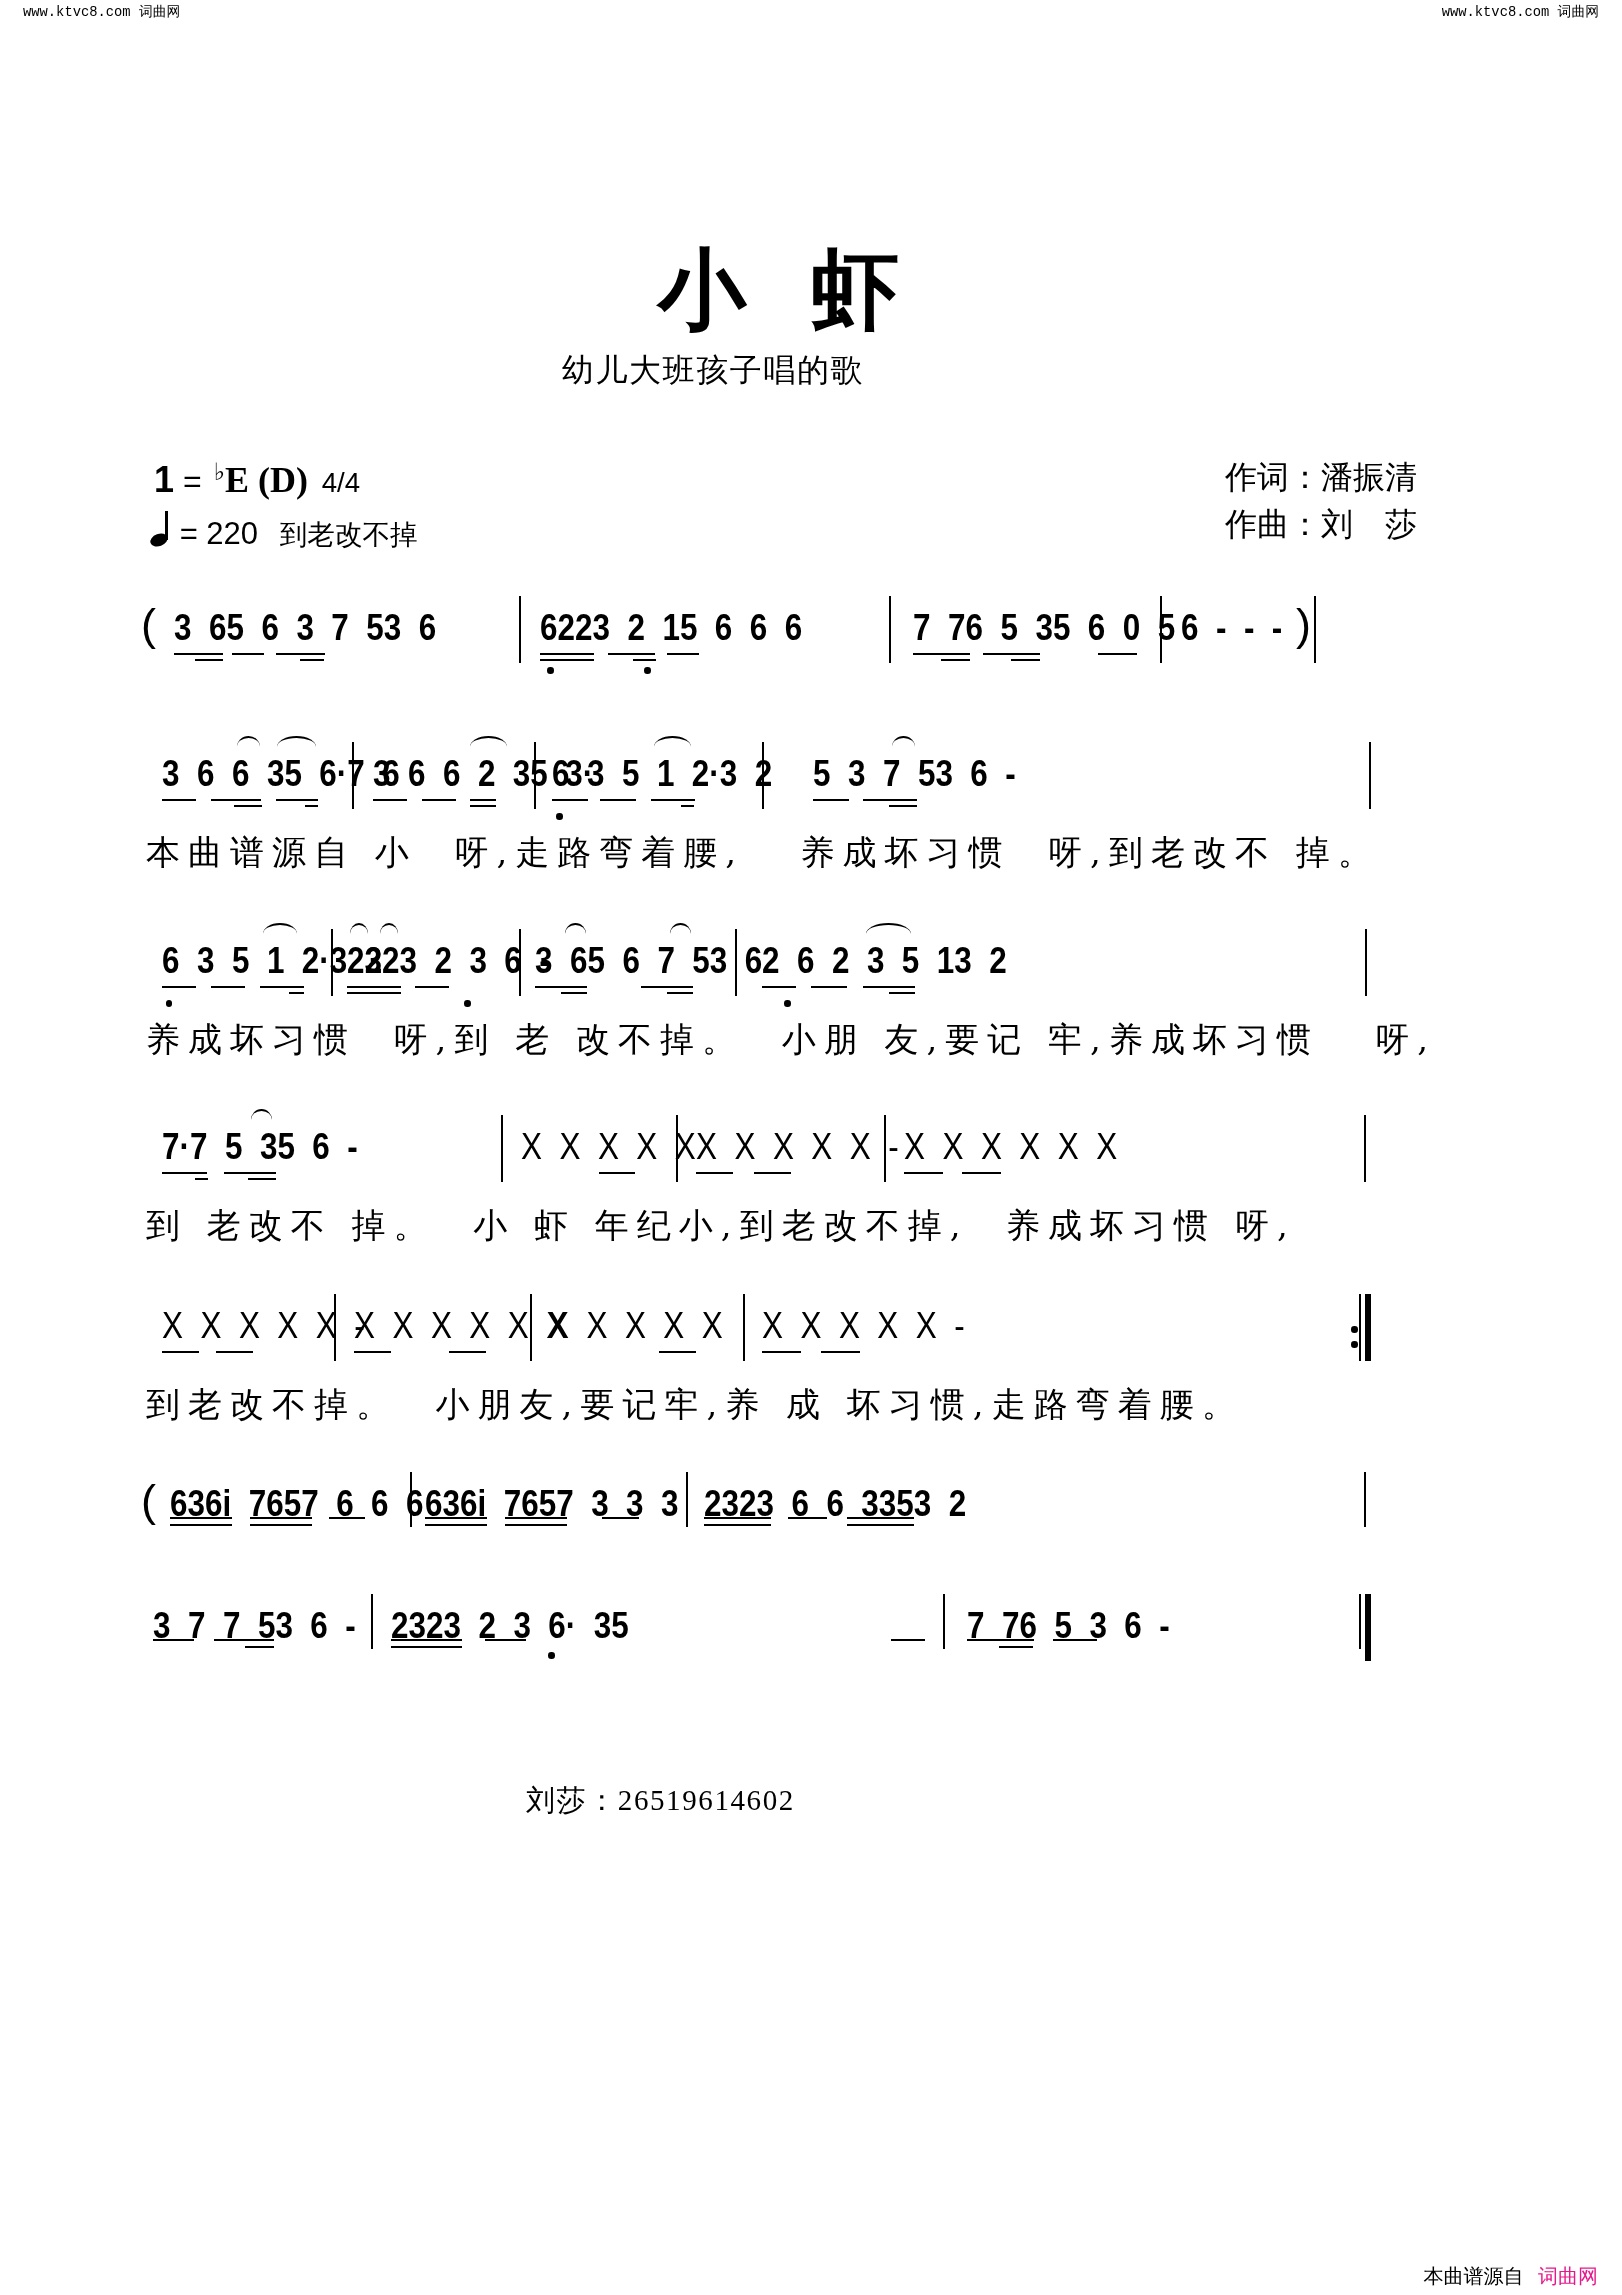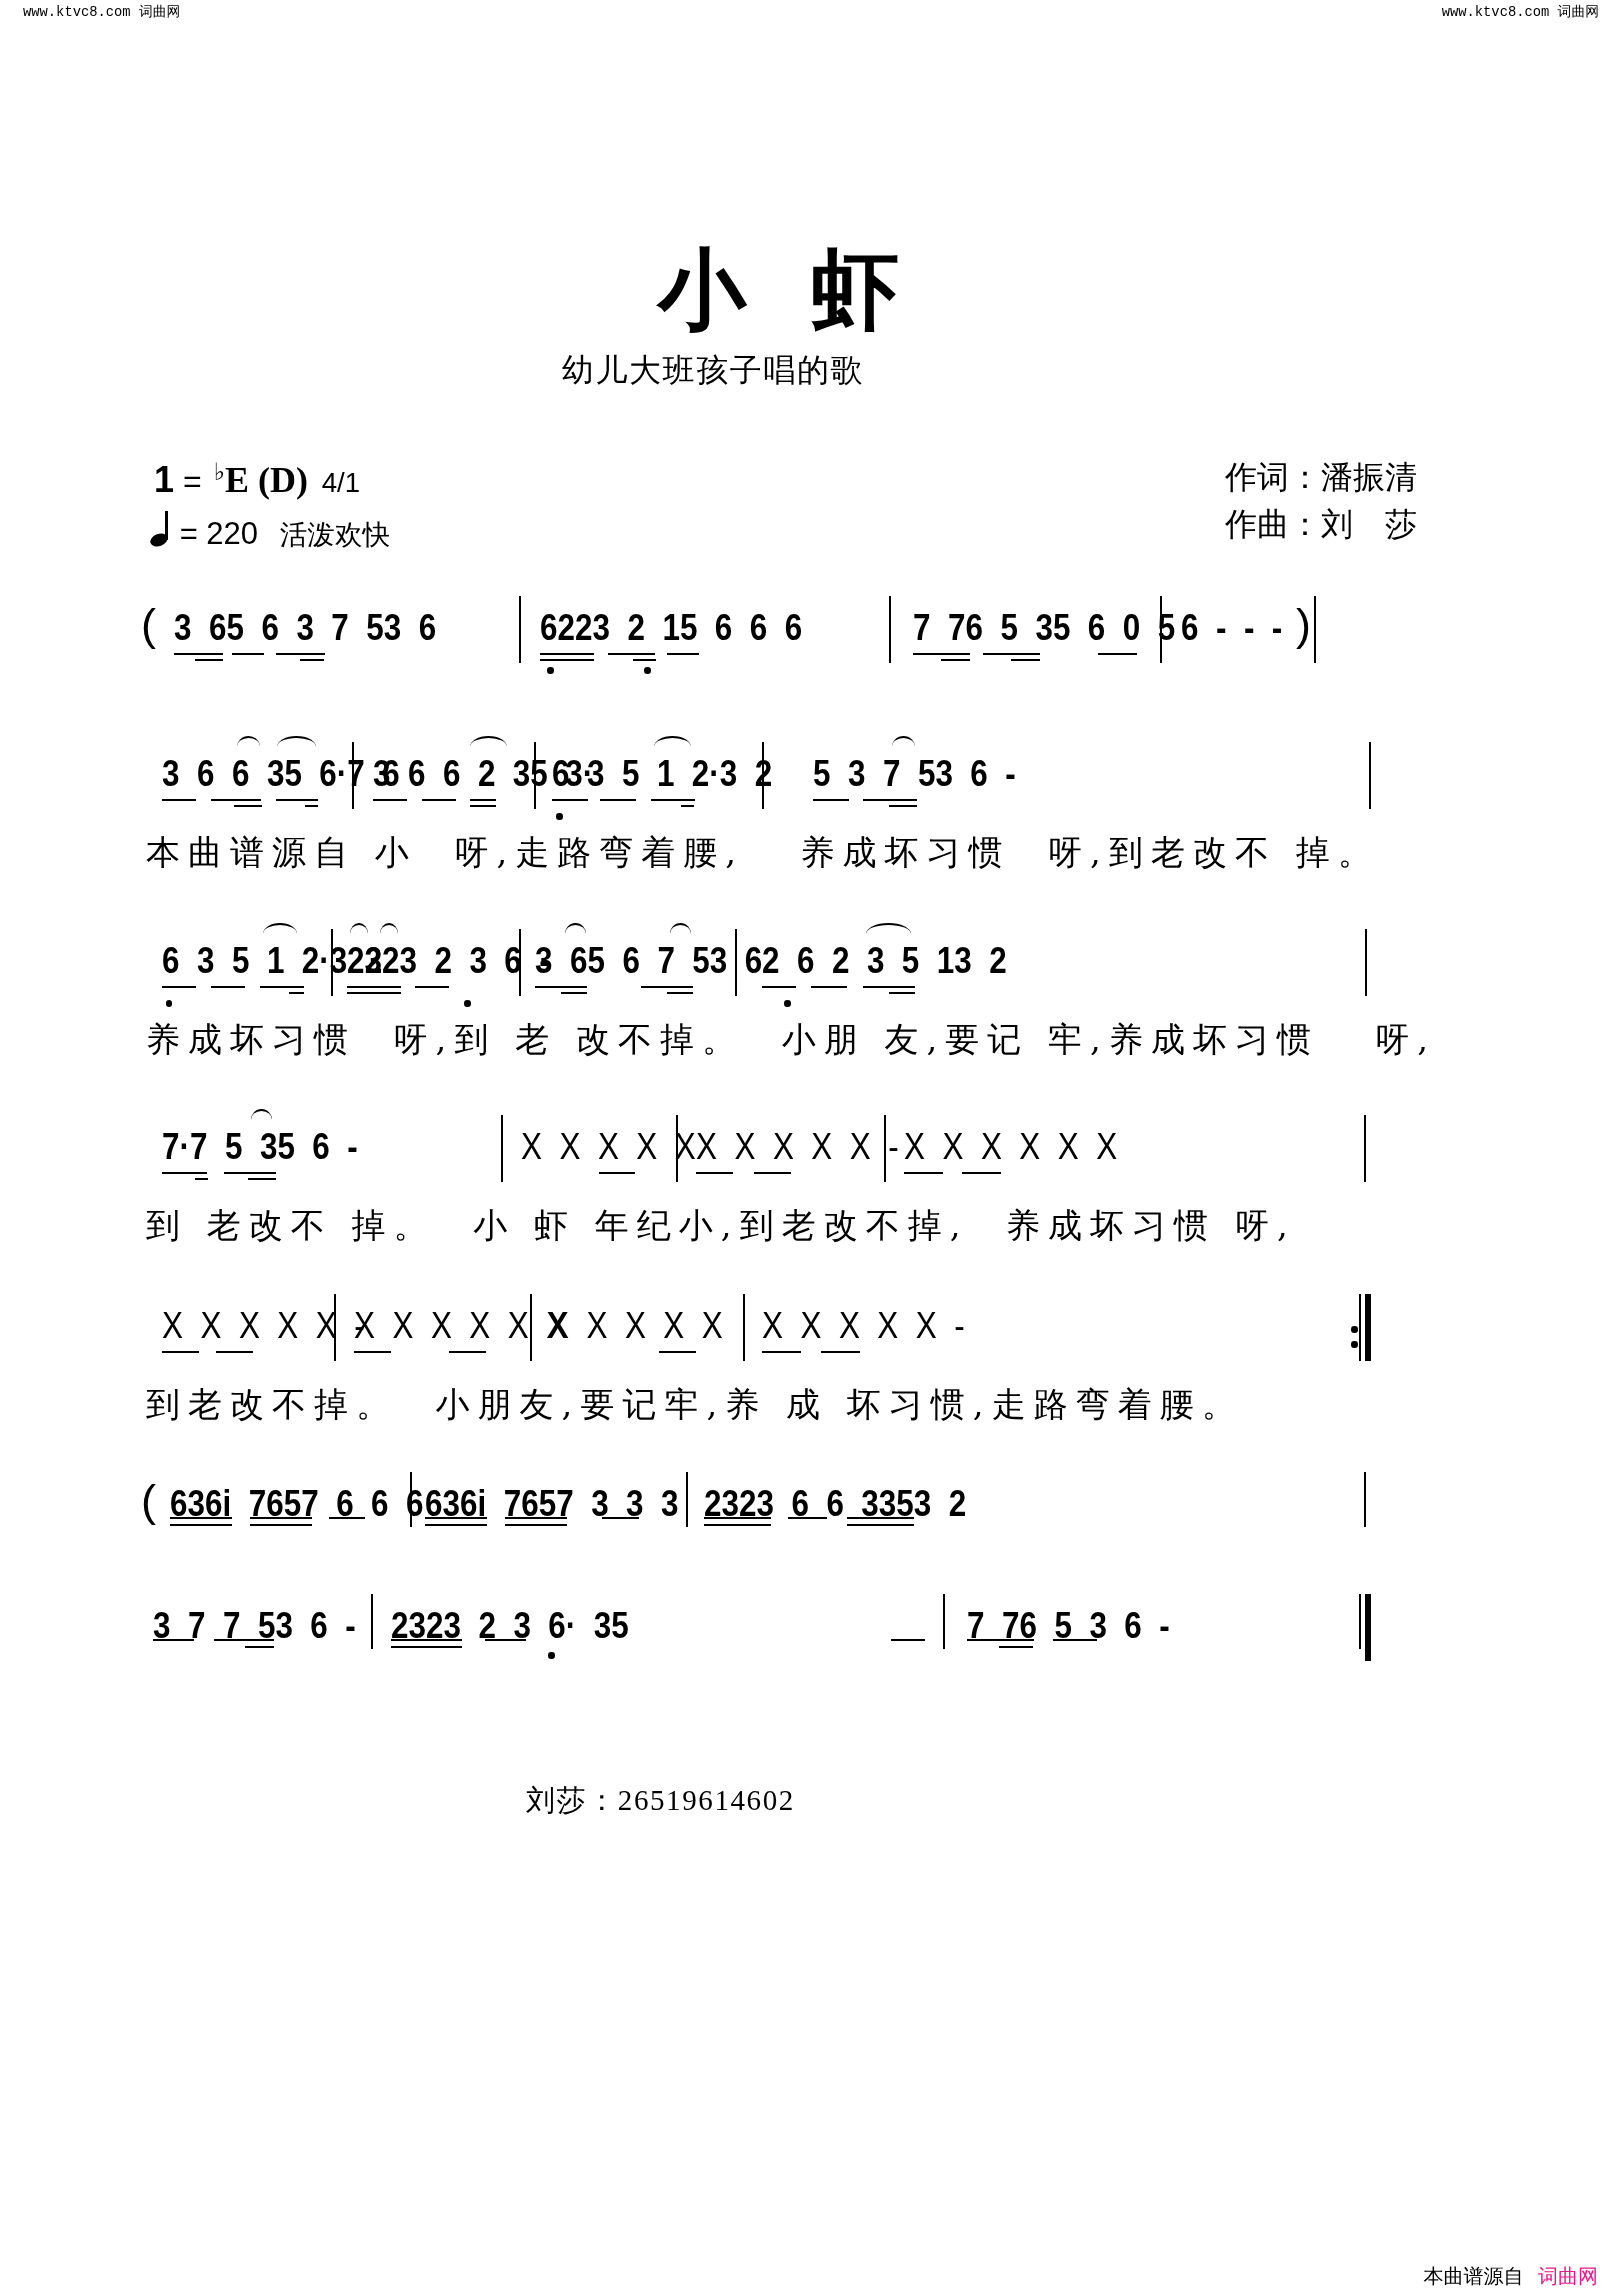--- a/index.html
+++ b/index.html
@@ -56,7 +56,7 @@
   <span>=</span>
   <span class="flat">♭</span><span class="E">E</span>
   <span class="D">(D)</span>
-  <span class="meter">4/1</span>
+  <span class="meter">4/4</span>
 </div>
 
 <div class="abs tempo">

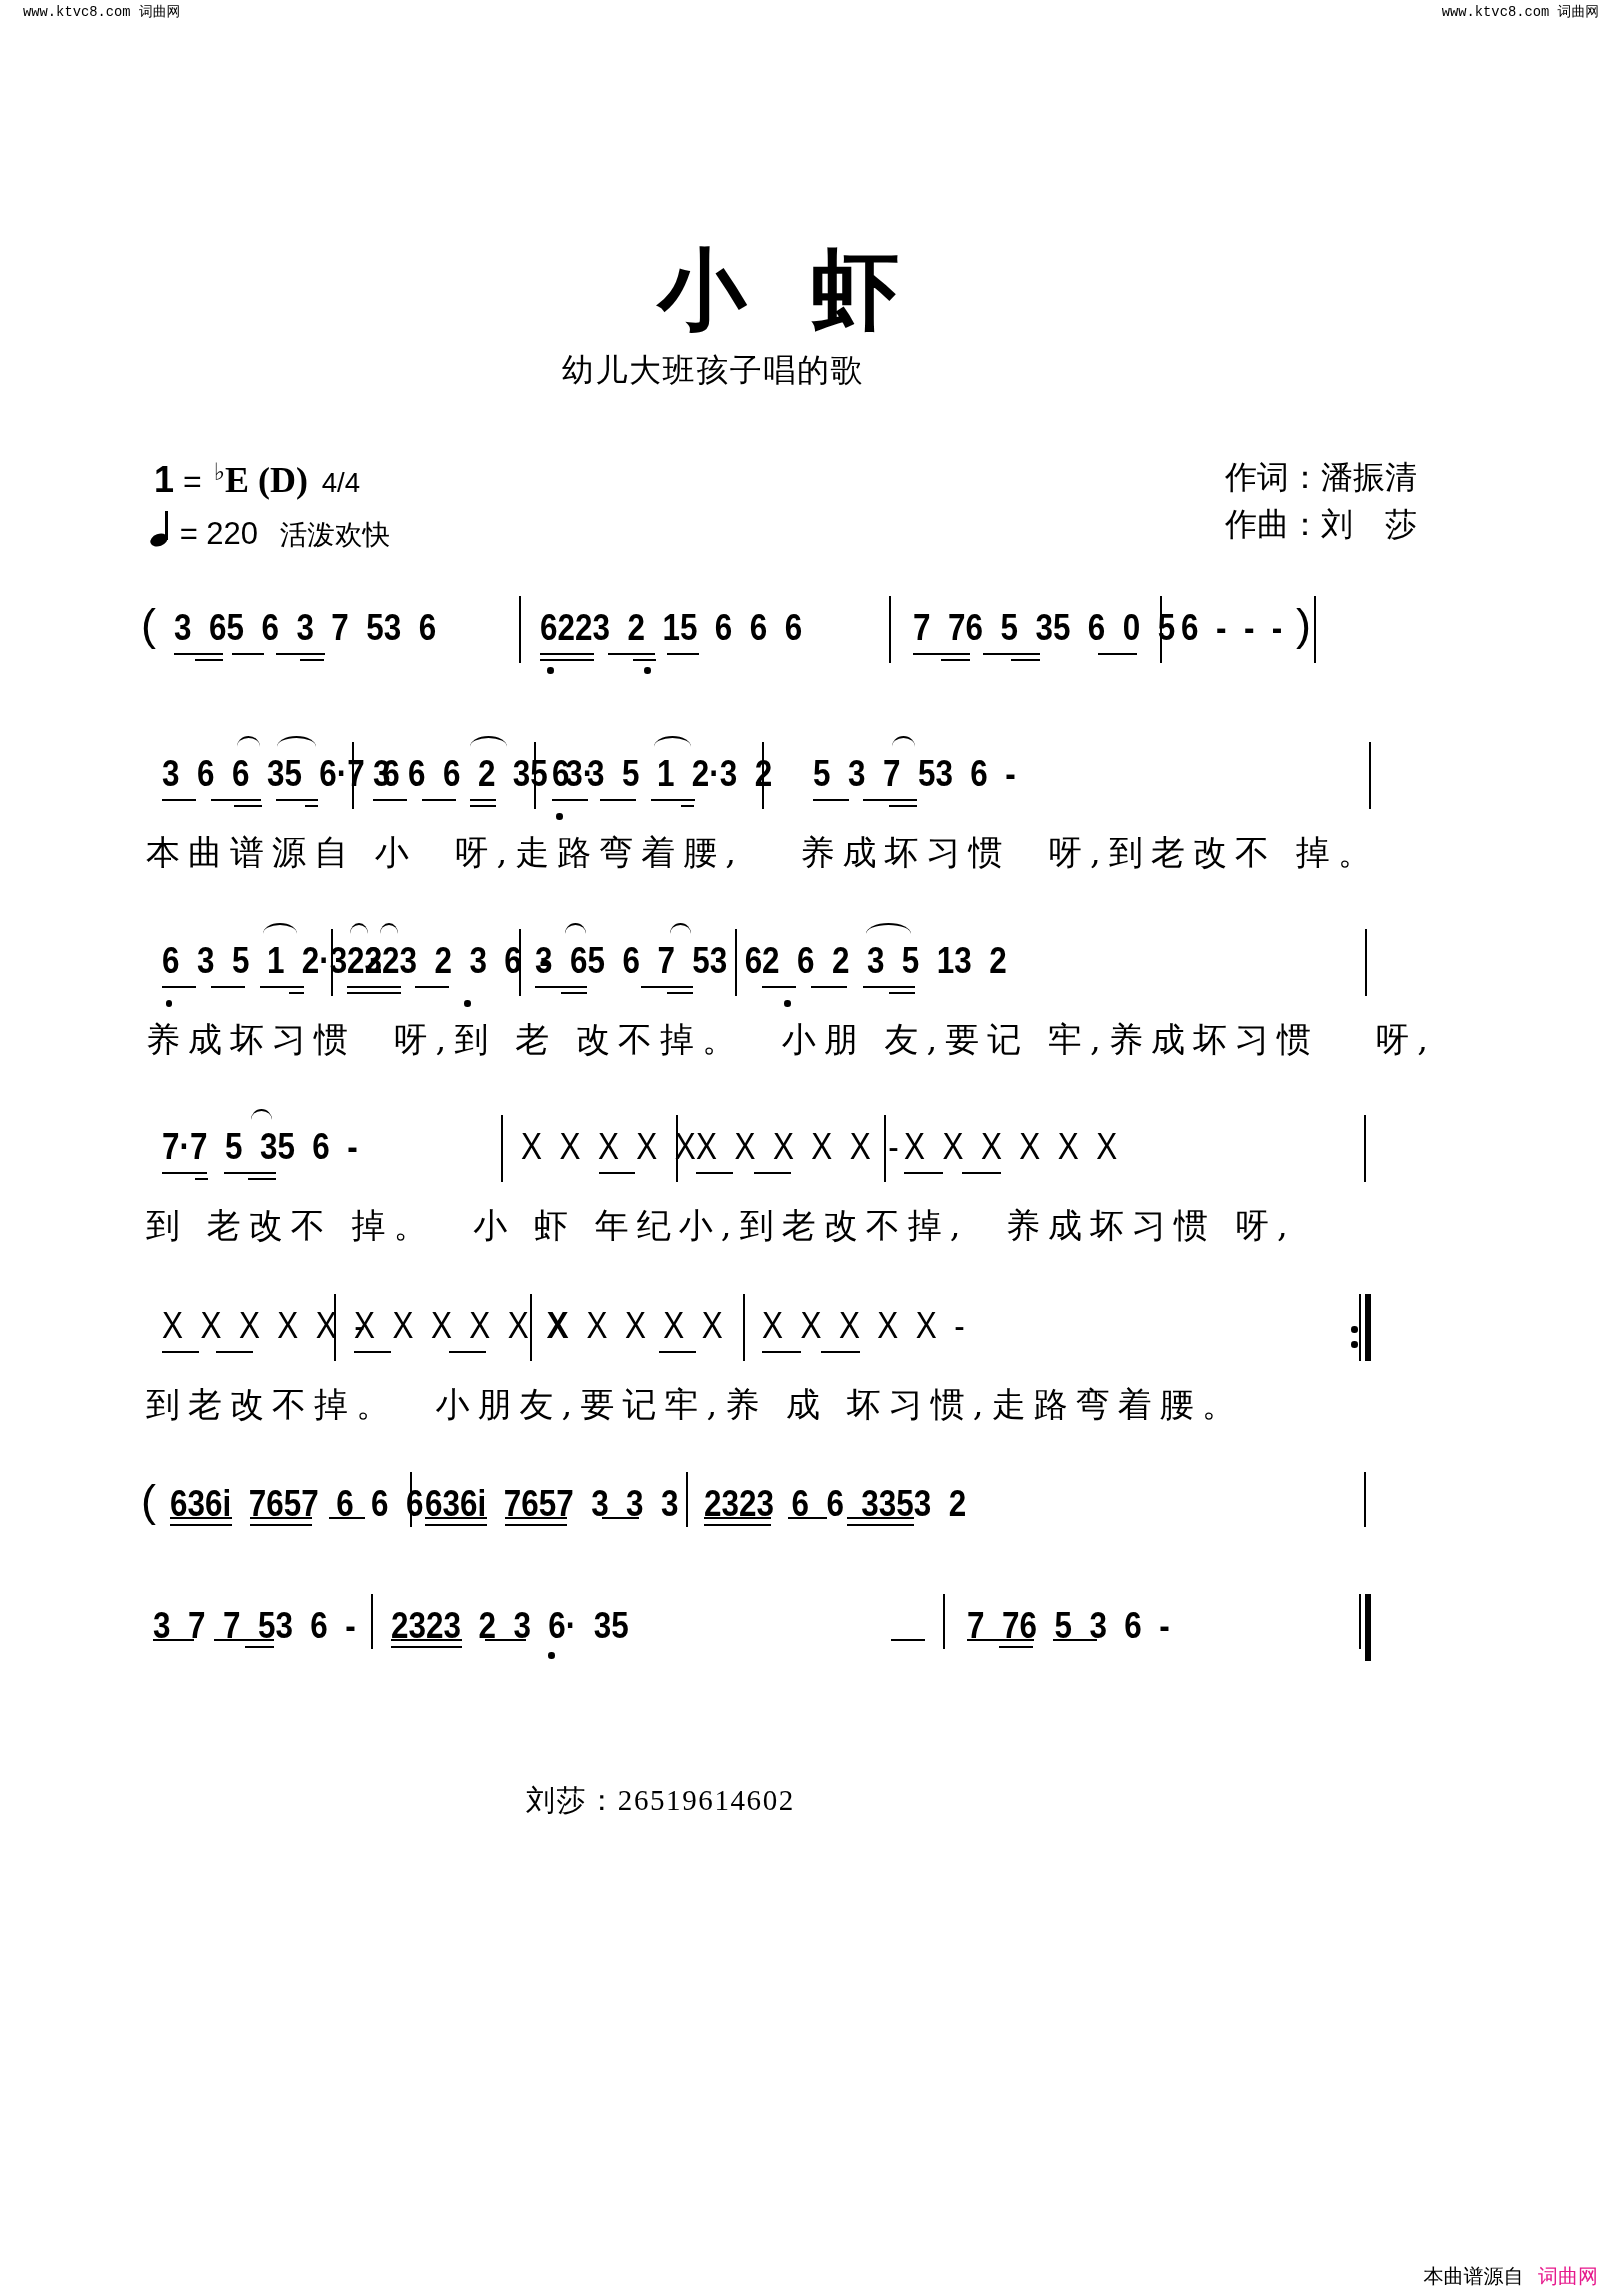--- a/index.html
+++ b/index.html
@@ -63,7 +63,7 @@
   <span class="note"><span class="stem"></span><span class="head"></span></span>
   <span>=</span>
   <span>220</span>
-  <span class="mark">活泼欢快</span>
+  <span class="mark">到老改不掉</span>
 </div>
 
 <div class="abs credits"><div>作词：潘振清</div><div>作曲：刘　莎</div></div>

